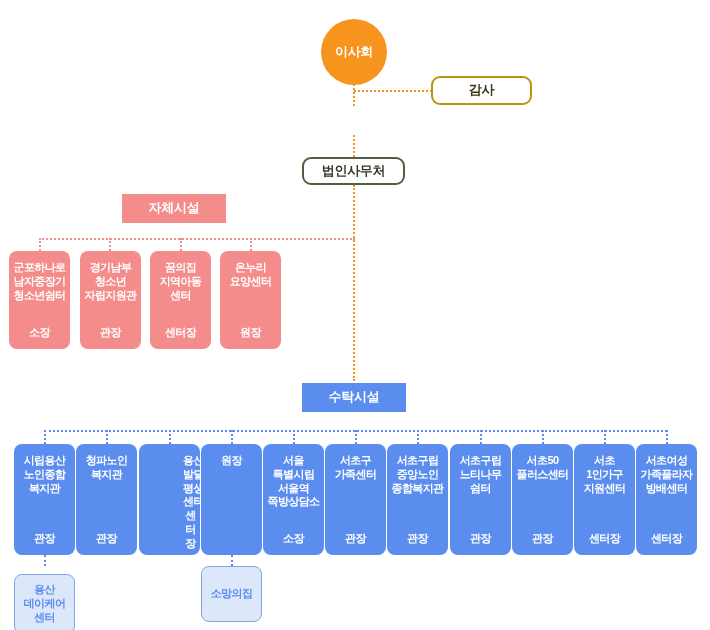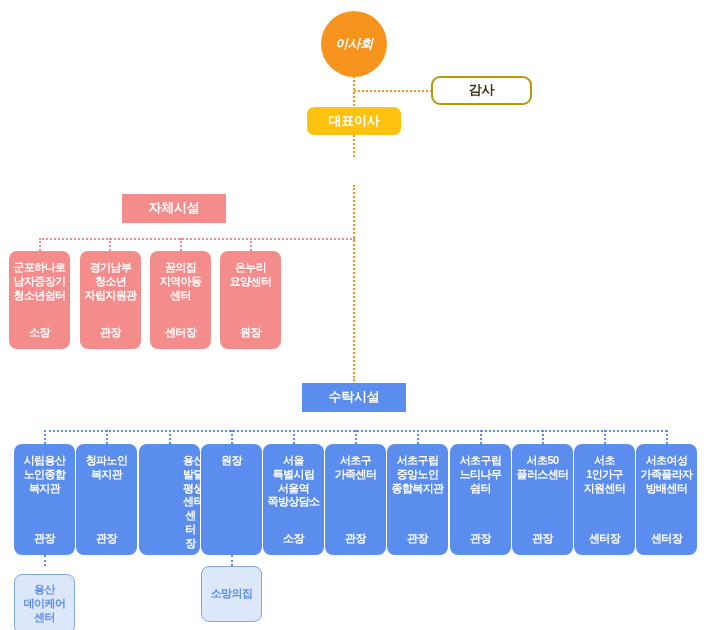--- a/index.html
+++ b/index.html
@@ -182,7 +182,7 @@
   <div class="conn v-blue" style="left:44px; top:555px; height:11px;"></div>
   <div class="conn v-blue" style="left:231px; top:555px; height:11px;"></div>
 
-  <div class="node circle-node" style="left:321px; top:11px; width:66px; height:66px;font-style:italic;">
+  <div class="node circle-node" style="left:321px; top:19px; width:66px; height:66px;">
     <span>이사회</span>
   </div>
 

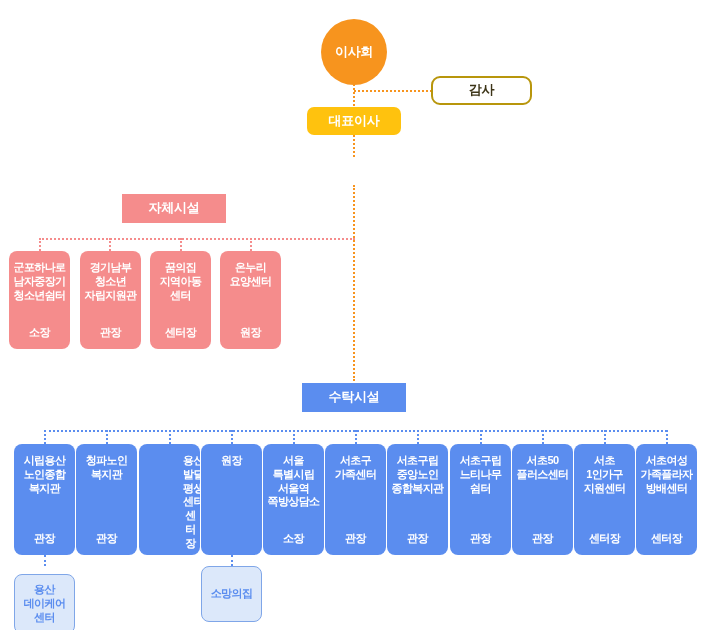--- a/index.html
+++ b/index.html
@@ -190,9 +190,6 @@
     <span>감사</span>
   </div>
 
-  <div class="node ceo-node" style="left:307px; top:107px; width:94px; height:28px;">
-    <span>대표이사</span>
-  </div>
 
 
   <div class="node badge badge-pink" style="left:122px; top:194px; width:104px; height:29px;">

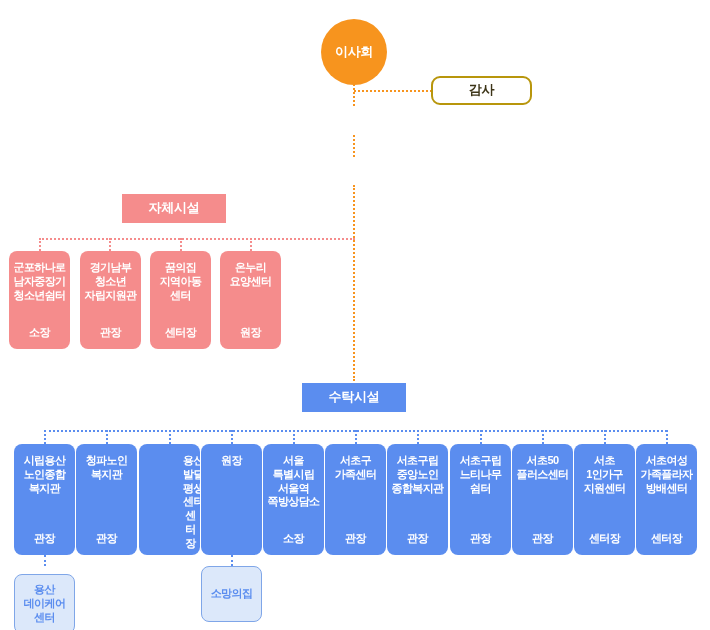--- a/index.html
+++ b/index.html
@@ -191,6 +191,9 @@
   </div>
 
 
+  <div class="node outline-green" style="left:302px; top:157px; width:103px; height:28px;">
+    <span>법인사무처</span>
+  </div>
 
   <div class="node badge badge-pink" style="left:122px; top:194px; width:104px; height:29px;">
     <span>자체시설</span>

